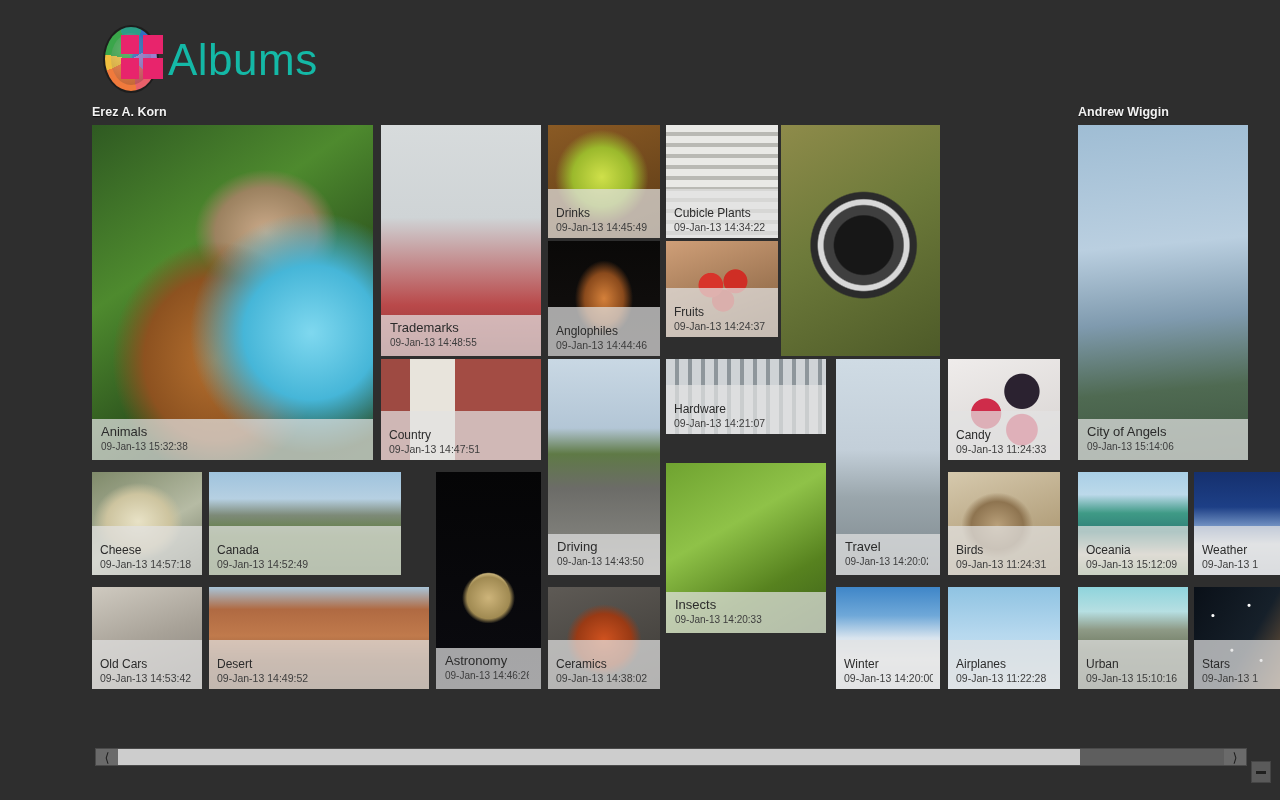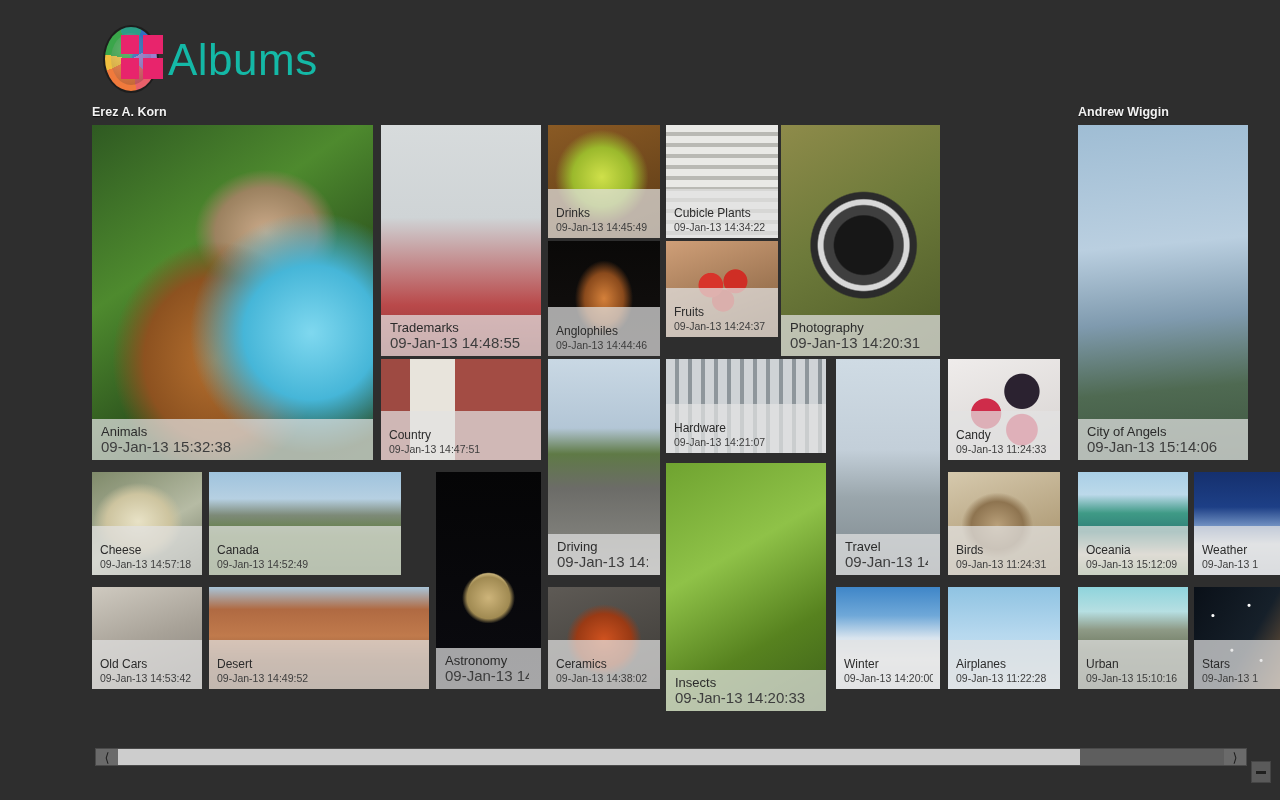--- a/index.html
+++ b/index.html
@@ -159,10 +159,6 @@
     </div>
     <div class="tile " style="left: 781px; top: 125px; width: 159px; height: 231px;">
       <div class="photo" style="background:radial-gradient(circle at 52% 52%, #171717 0 20%, #3f3f3f 21% 27%, #d8d8d8 28% 31%, #2b2b2b 32% 36%, rgba(0,0,0,0) 37%),linear-gradient(150deg,#8e8b4a,#6d7a3a 45%,#4d5a28);background-size:cover;"></div>
-      <div class="cap">
-        <div class="name">Photography</div>
-        <div class="date">09-Jan-13 14:20:31</div>
-      </div>
     </div>
     <div class="tile " style="left: 1078px; top: 125px; width: 170px; height: 335px;">
       <div class="photo" style="background:linear-gradient(175deg,#9fbdd4 0%,#bacfe0 36%,#7f9aae 58%,#4f6a52 78%,#3e5540 100%),linear-gradient(100deg,rgba(160,190,210,.55) 42%,rgba(110,140,165,.5) 60%,rgba(0,0,0,0) 62%);background-size:cover;"></div>

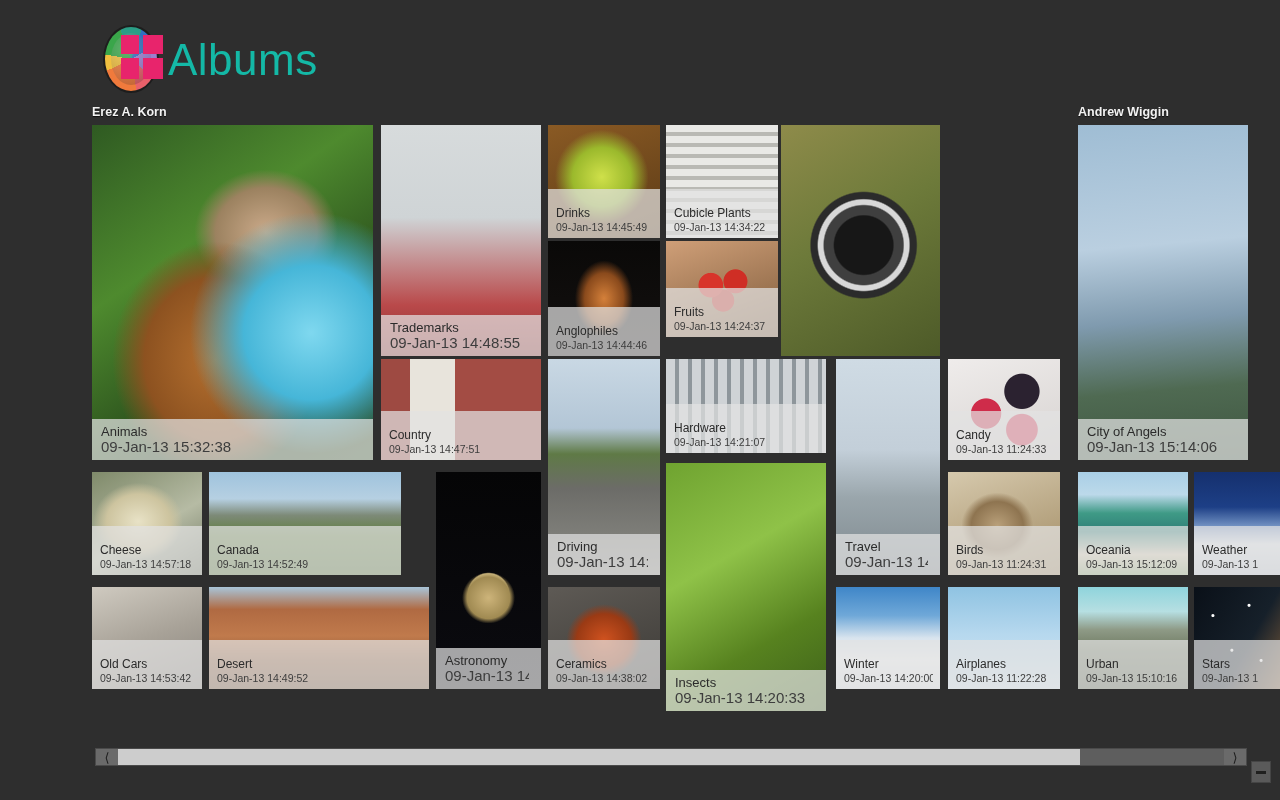--- a/index.html
+++ b/index.html
@@ -69,7 +69,7 @@
     white-space:nowrap; overflow:hidden;
   }
   .cap .date{
-    font-size:15px; color:#3d3d3d; line-height:14px;
+    font-size:10px; color:#3d3d3d; line-height:14px;
     white-space:nowrap; overflow:hidden;
   }
   .tile.small .cap .name{ font-size:12px; line-height:15px; }

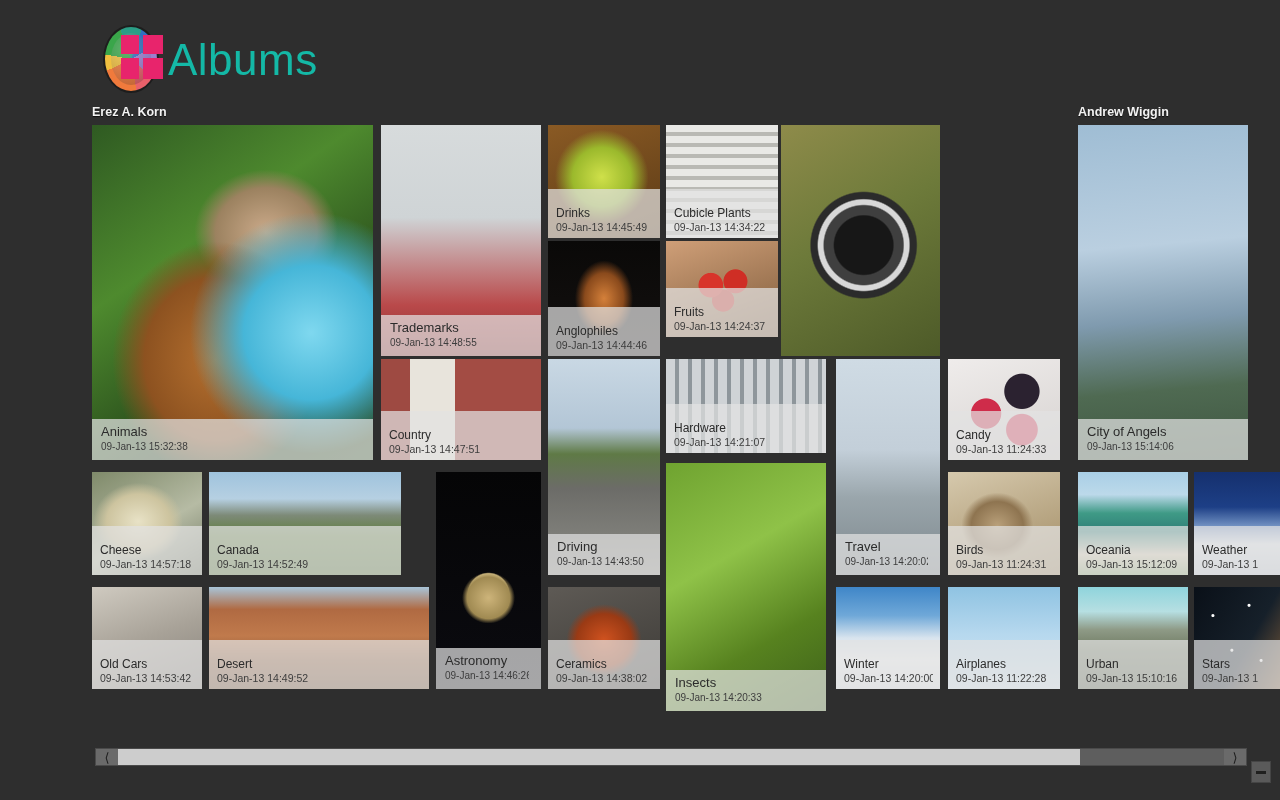--- a/index.html
+++ b/index.html
@@ -181,7 +181,7 @@
         <div class="date">09-Jan-13 14:43:50</div>
       </div>
     </div>
-    <div class="tile small" style="left: 666px; top: 359px; width: 160px; height: 94px;">
+    <div class="tile small" style="left: 666px; top: 359px; width: 160px; height: 75px;">
       <div class="photo" style="background:repeating-linear-gradient(90deg,#cfd3d6 0 9px,#8e969b 9px 13px),linear-gradient(180deg,#e6e8ea 0 28%,#6f7478 29% 62%,#d8dade 63% 100%);background-size:cover;"></div>
       <div class="cap">
         <div class="name">Hardware</div>

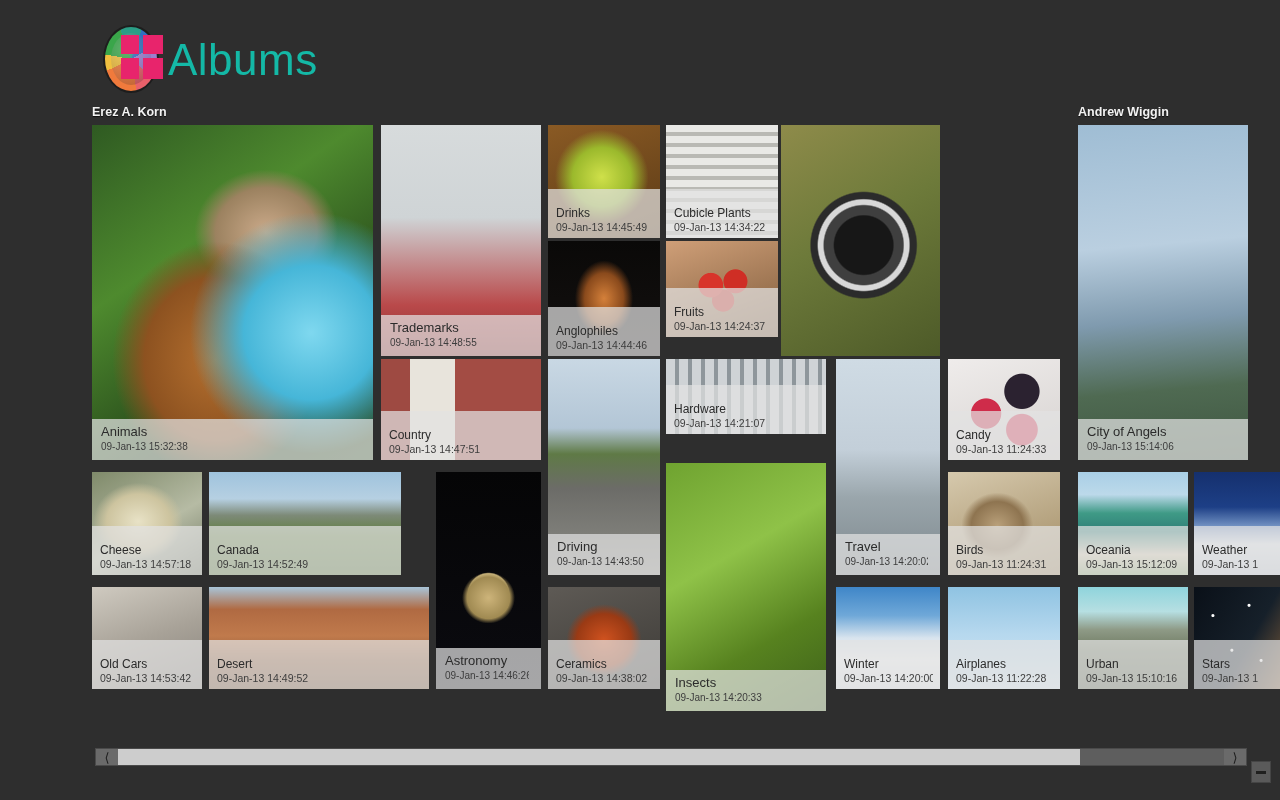--- a/index.html
+++ b/index.html
@@ -223,7 +223,7 @@
         <div class="date">09-Jan-13 14:46:26</div>
       </div>
     </div>
-    <div class="tile " style="left: 666px; top: 463px; width: 160px; height: 248px;">
+    <div class="tile " style="left: 666px; top: 463px; width: 160px; height: 170px;">
       <div class="photo" style="background:linear-gradient(150deg,#6fa330 0%,#8fc248 38%,#57821f 70%,#3d601a 100%),radial-gradient(ellipse 18% 9% at 42% 74%, #f0f0ea 0%, rgba(240,240,234,0) 70%);background-size:cover;"></div>
       <div class="cap">
         <div class="name">Insects</div>

